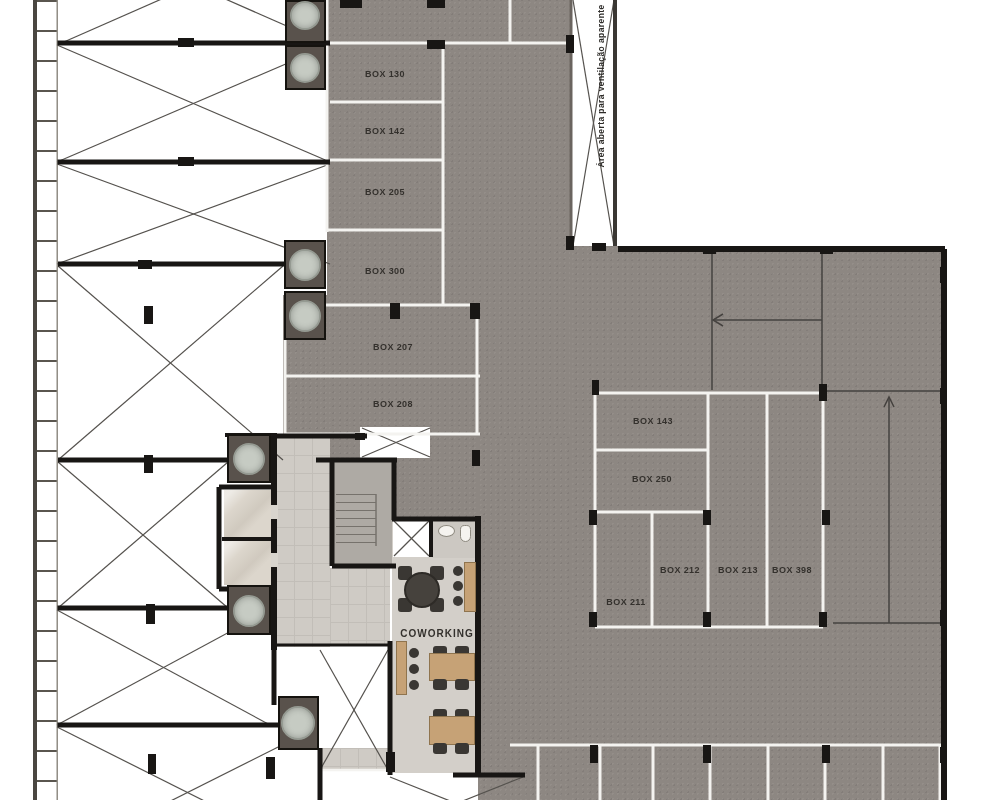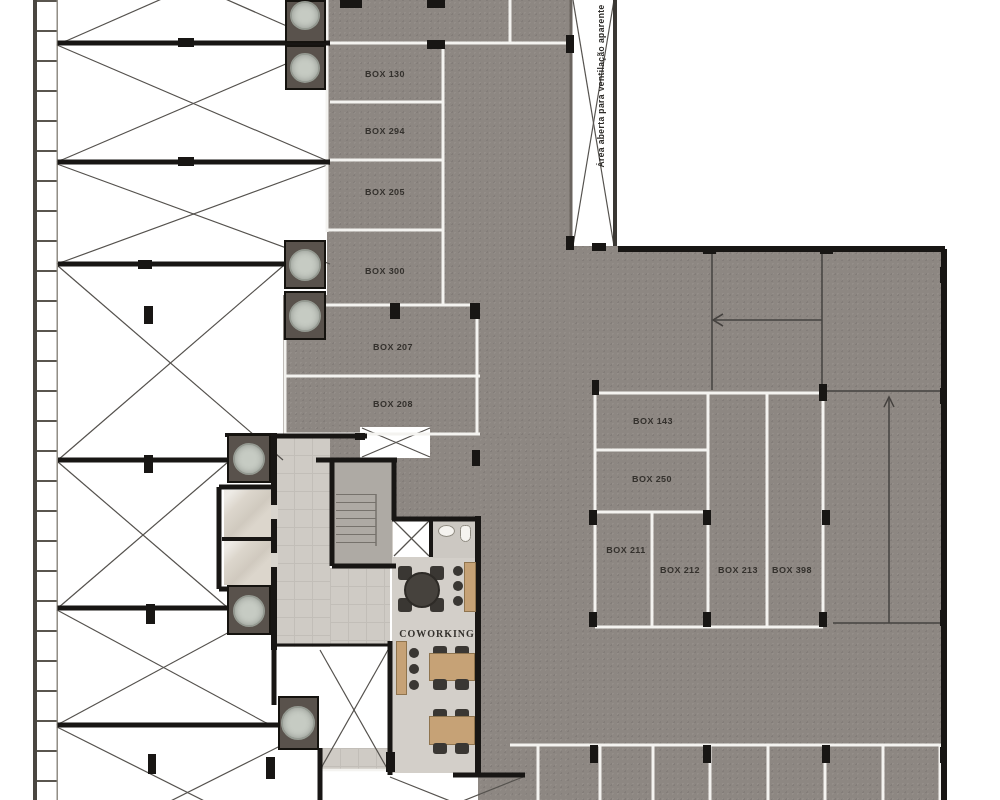--- a/index.html
+++ b/index.html
@@ -267,7 +267,7 @@
   <div class="chair" style="left:455px;top:743px;width:14px;height:11px"></div>
 
   <div class="lbl" style="left:385px;top:74px">BOX 130</div>
-  <div class="lbl" style="left:385px;top:131px">BOX 294</div>
+  <div class="lbl" style="left:385px;top:131px">BOX 142</div>
   <div class="lbl" style="left:385px;top:192px">BOX 205</div>
   <div class="lbl" style="left:385px;top:271px">BOX 300</div>
   <div class="lbl" style="left:393px;top:347px">BOX 207</div>

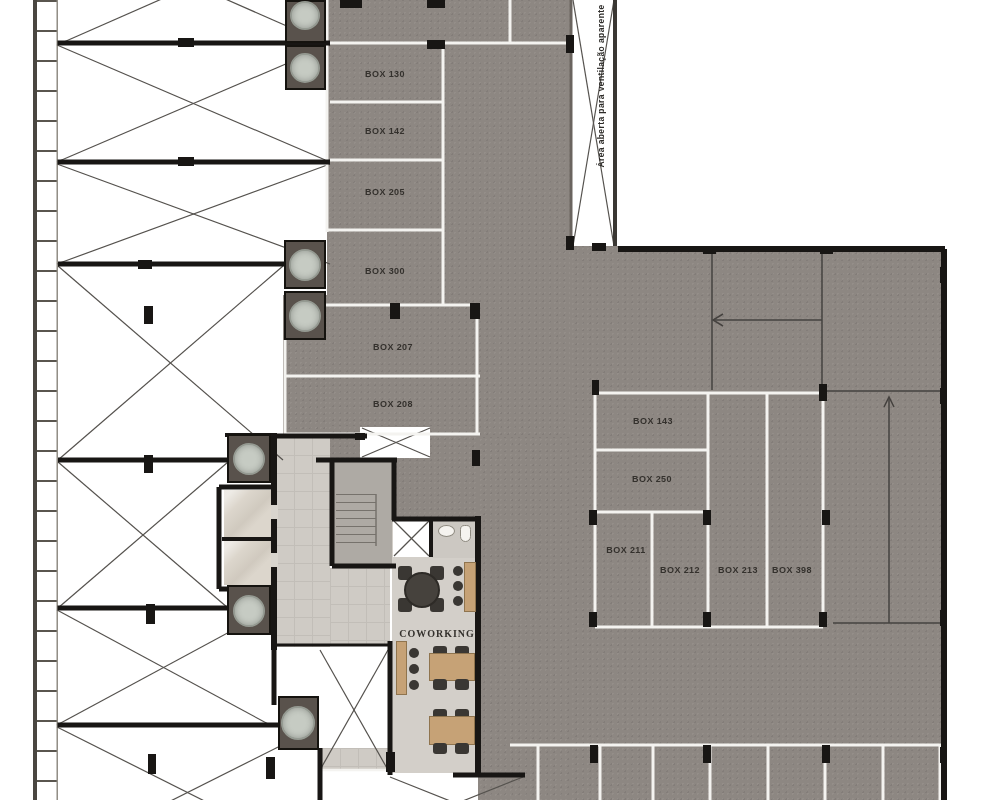--- a/index.html
+++ b/index.html
@@ -274,7 +274,7 @@
   <div class="lbl" style="left:393px;top:404px">BOX 208</div>
   <div class="lbl" style="left:653px;top:421px">BOX 143</div>
   <div class="lbl" style="left:652px;top:479px">BOX 250</div>
-  <div class="lbl" style="left:626px;top:550px">BOX 211</div>
+  <div class="lbl" style="left:626px;top:602px">BOX 211</div>
   <div class="lbl" style="left:680px;top:570px">BOX 212</div>
   <div class="lbl" style="left:738px;top:570px">BOX 213</div>
   <div class="lbl" style="left:792px;top:570px">BOX 398</div>

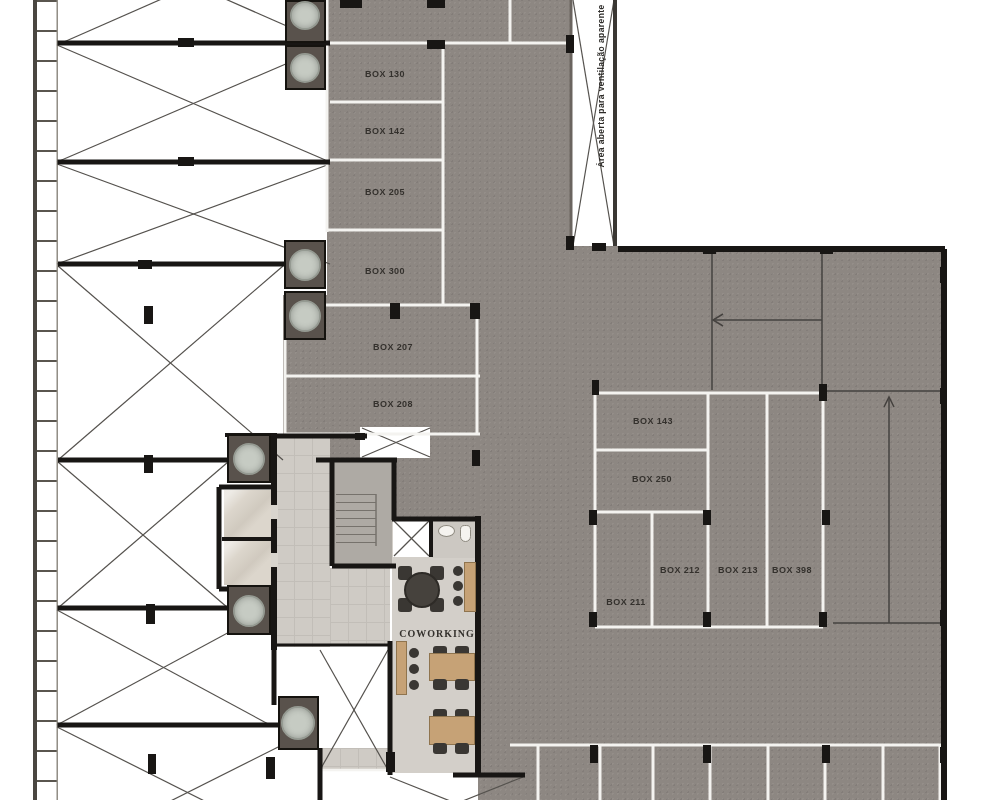--- a/index.html
+++ b/index.html
@@ -36,7 +36,7 @@
                 border-right:1px solid #9b968e;}
   .lbl{position:absolute;transform:translate(-50%,-50%);font-size:9px;font-weight:bold;
        color:#34312d;letter-spacing:.4px;white-space:nowrap;}
-  .lbl-big{font-size:10px;letter-spacing:1px;font-family:Liberation Serif, serif;}
+  .lbl-big{font-size:10px;letter-spacing:1px;}
   .lbl-rot{position:absolute;transform:translate(-50%,-50%) rotate(-90deg);font-size:8.5px;
            font-weight:bold;color:#2d2b28;letter-spacing:.4px;white-space:nowrap;}
   svg.overlay{position:absolute;left:0;top:0;pointer-events:none;}

